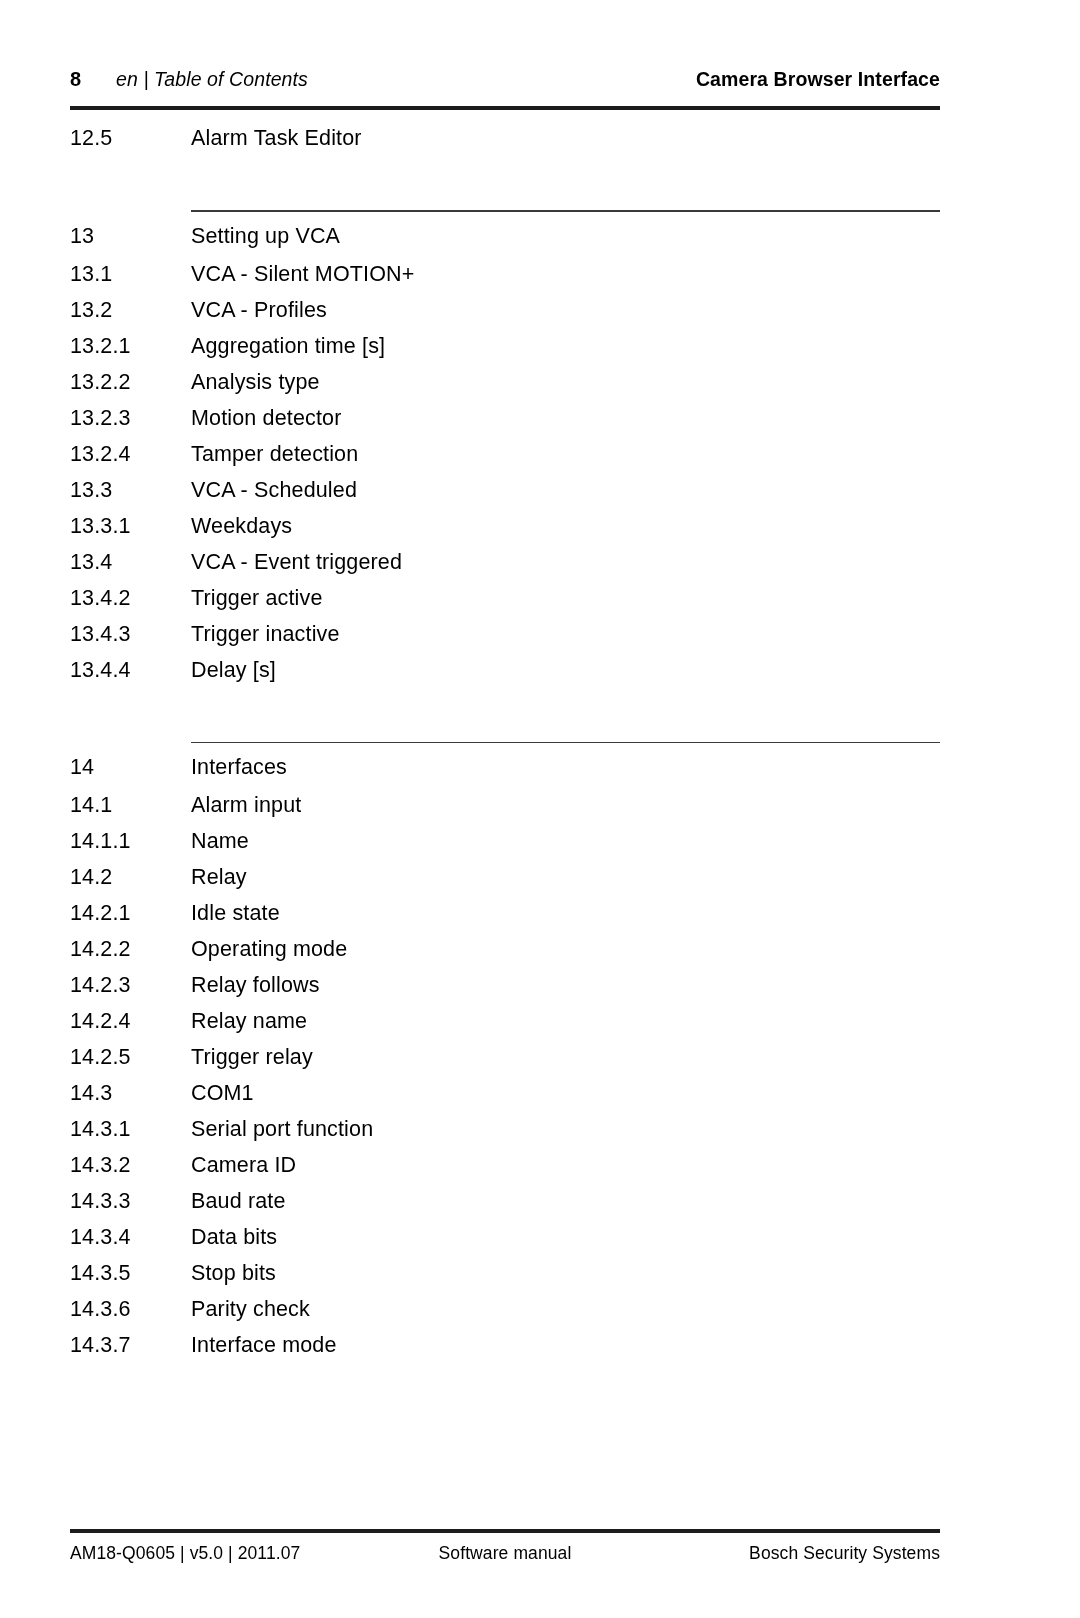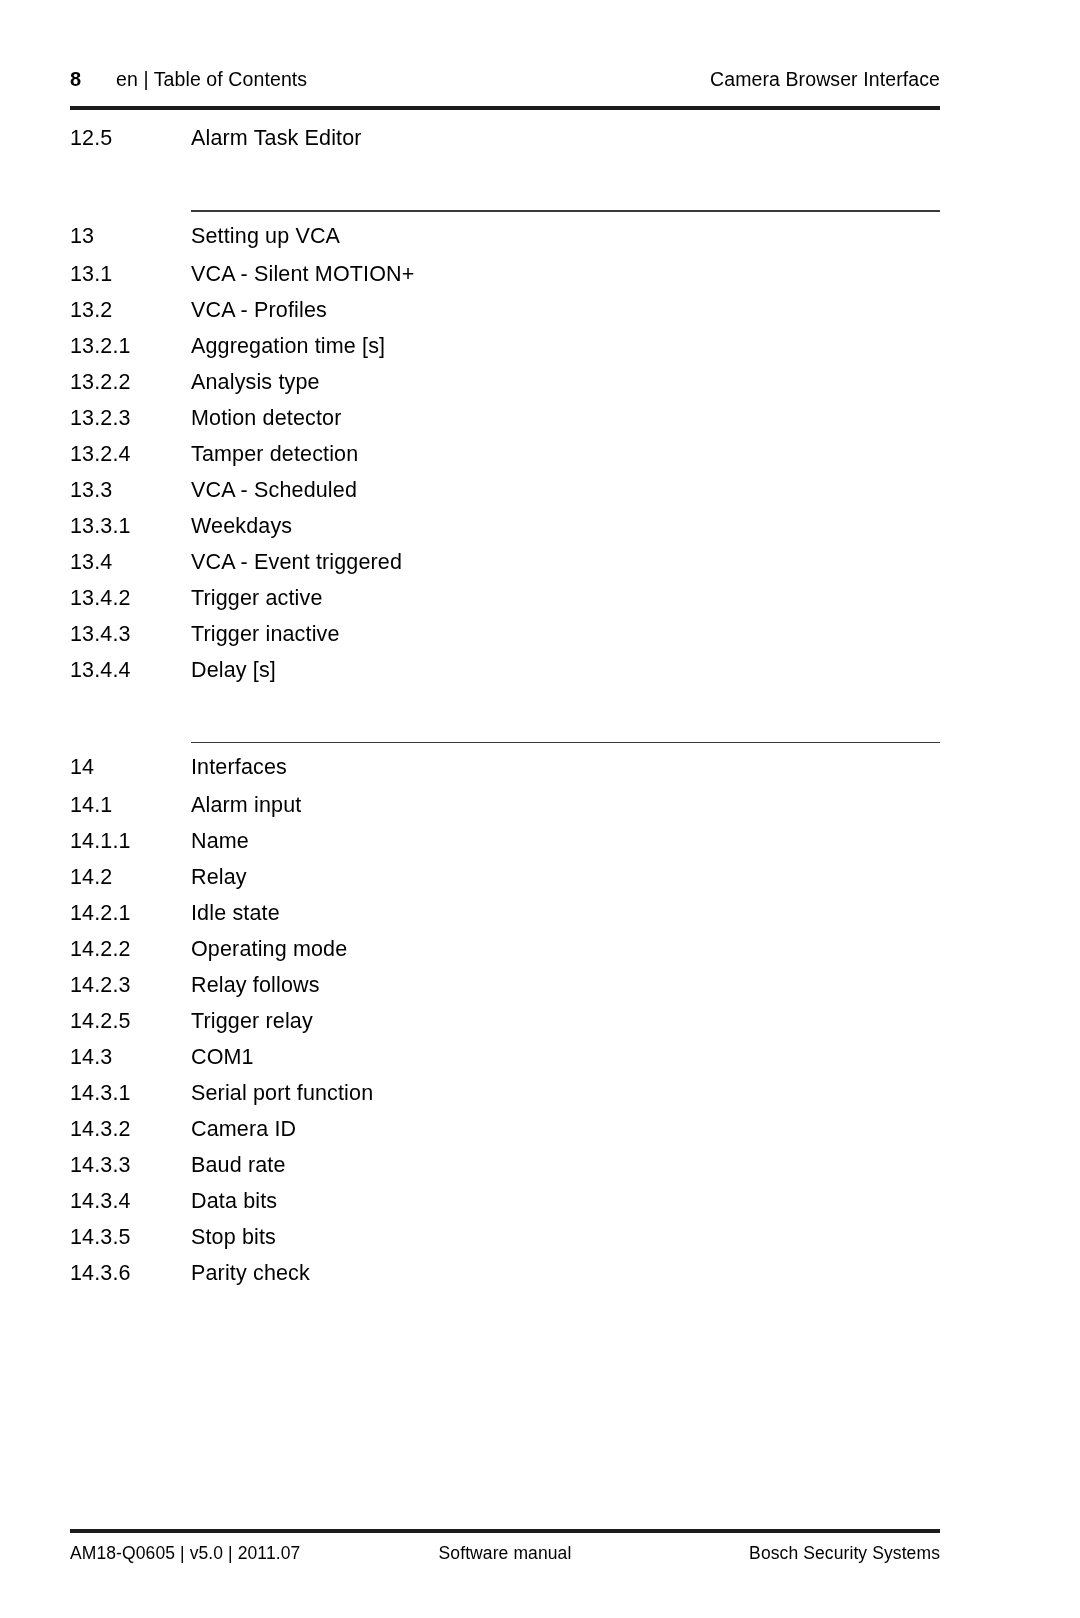--- a/index.html
+++ b/index.html
@@ -45,6 +45,7 @@
   .header-left {
     flex: 0 0 auto;
     white-space: pre;
+    font-style: italic;
   }
   .header-spacer { flex: 1 1 auto; }
   .header-right {

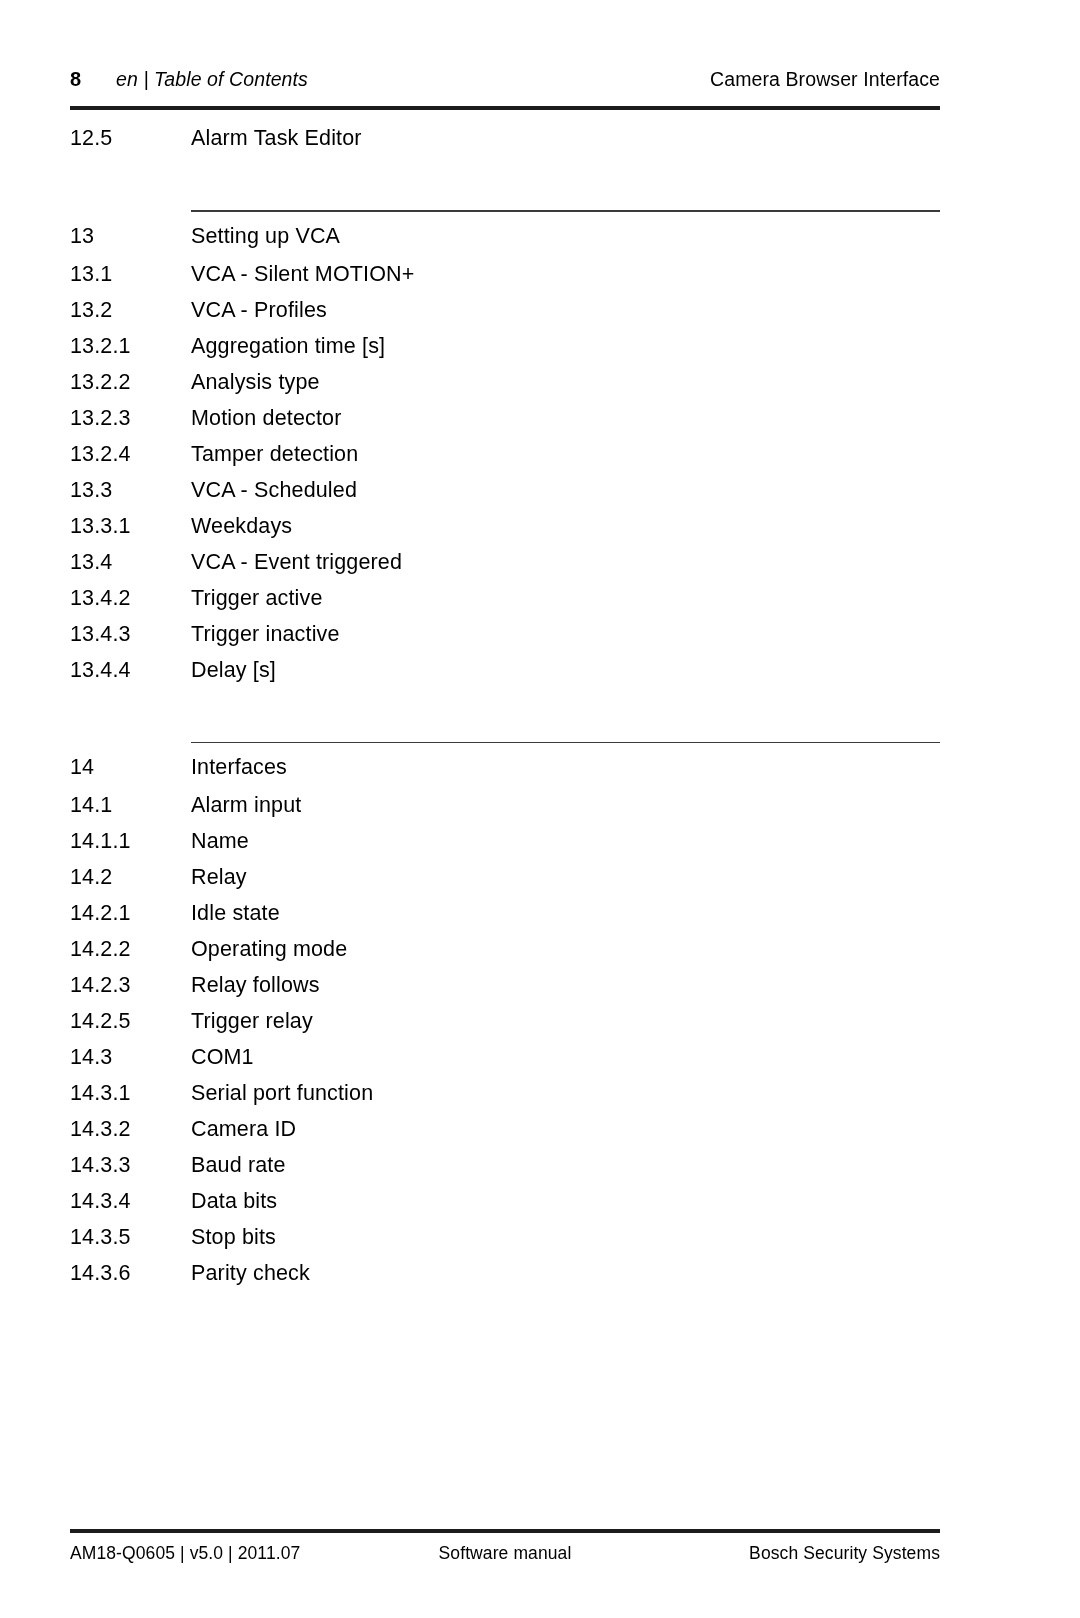--- a/index.html
+++ b/index.html
@@ -51,6 +51,7 @@
   .header-right {
     flex: 0 0 auto;
     white-space: pre;
+    font-weight: bold;
   }
   .rule-double-bottom {
     position: absolute;

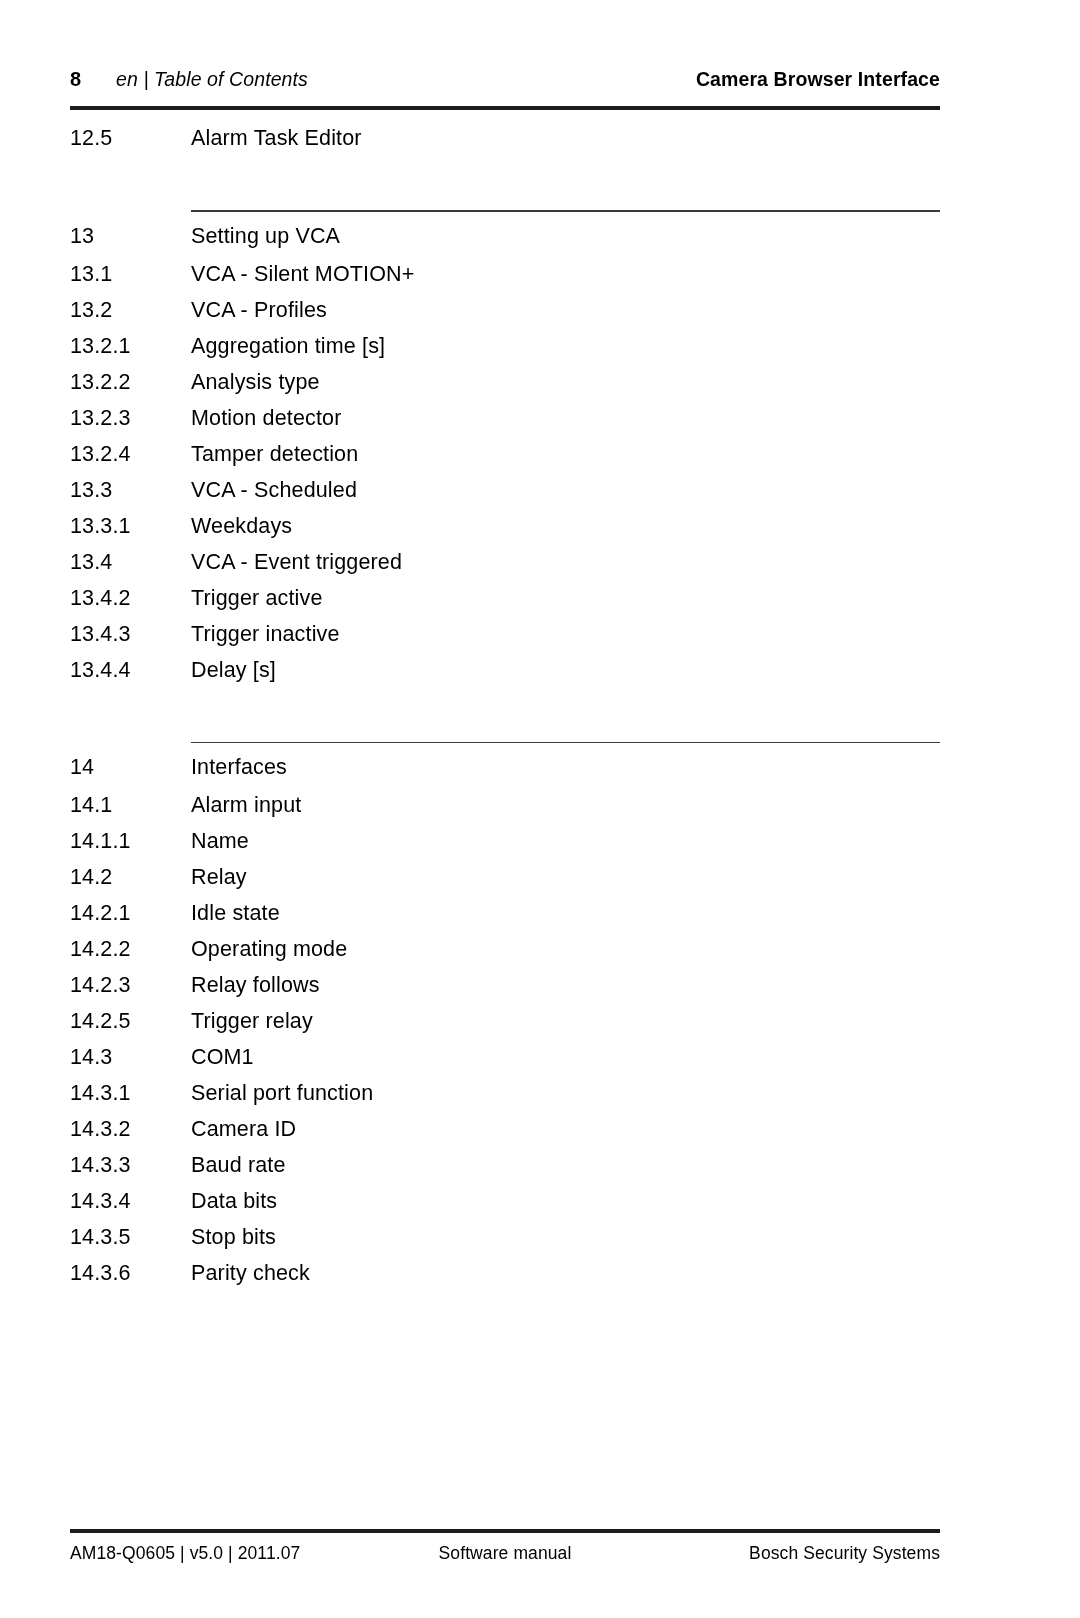--- a/index.html
+++ b/index.html
@@ -293,6 +293,11 @@
         <span class="page">84</span>
       </div>
       <div class="toc-row">
+        <span class="num">14.2.4</span>
+        <span class="title">Relay name</span>
+        <span class="page">85</span>
+      </div>
+      <div class="toc-row">
         <span class="num">14.2.5</span>
         <span class="title">Trigger relay</span>
         <span class="page">85</span>

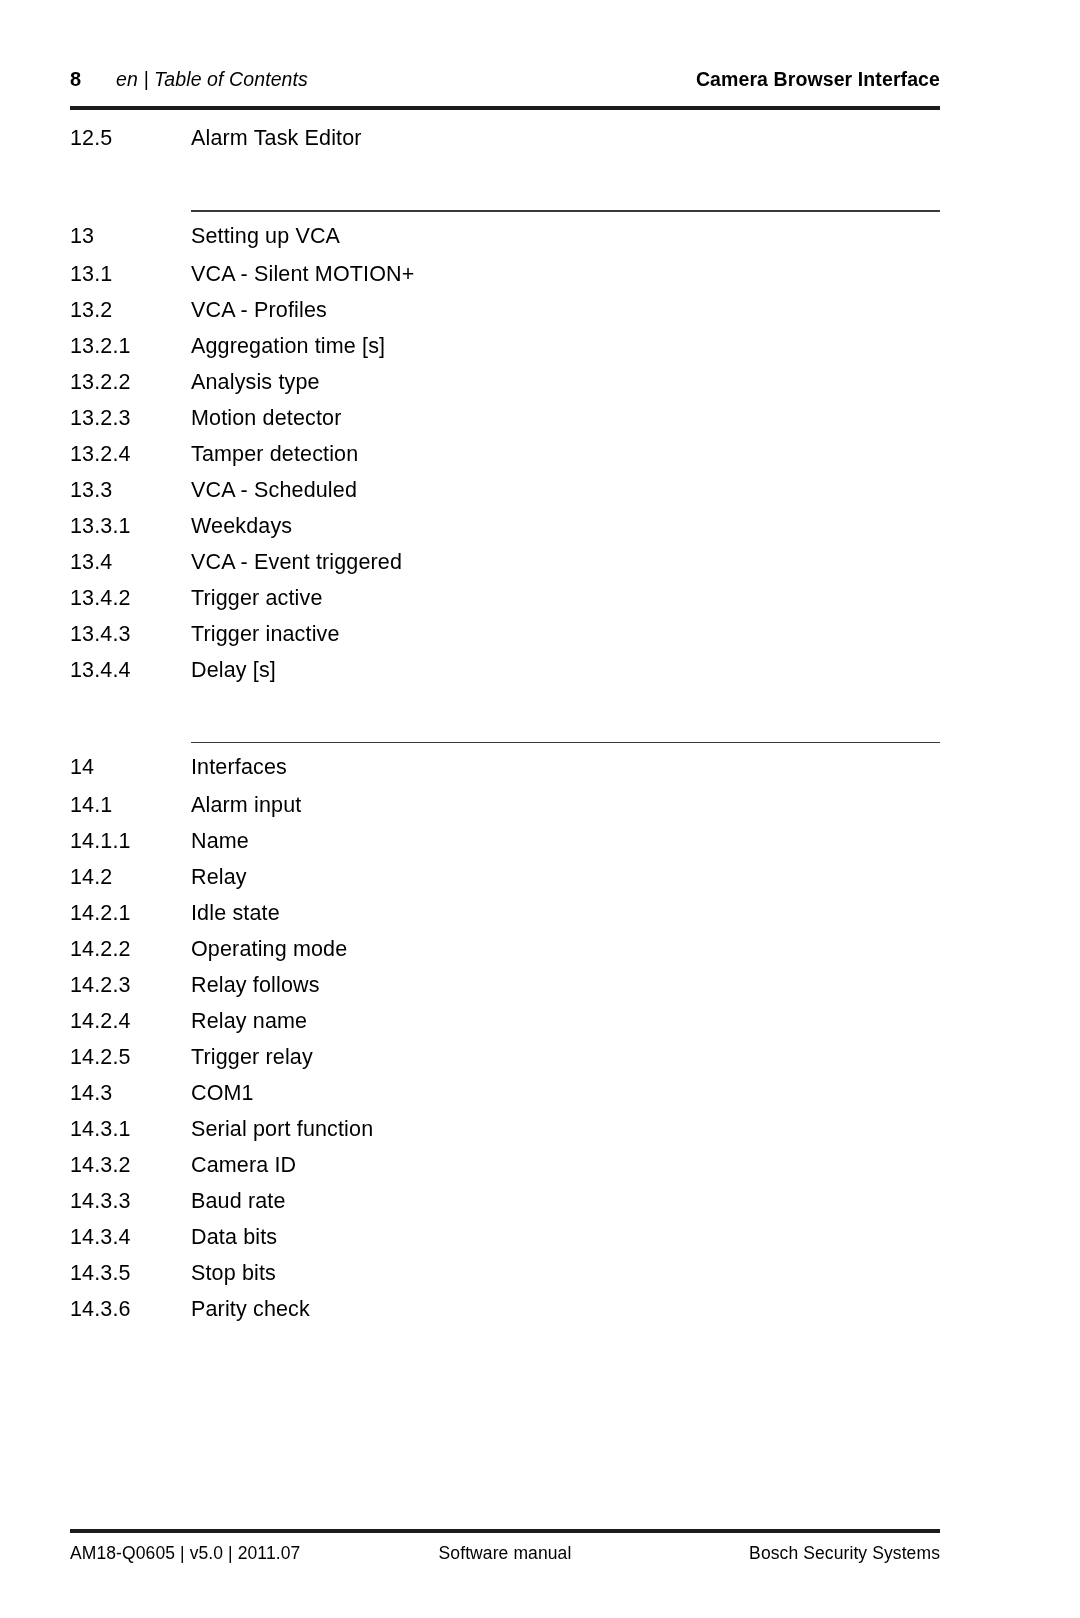--- a/index.html
+++ b/index.html
@@ -337,6 +337,11 @@
         <span class="title">Parity check</span>
         <span class="page">85</span>
       </div>
+      <div class="toc-row">
+        <span class="num">14.3.7</span>
+        <span class="title">Interface mode</span>
+        <span class="page">85</span>
+      </div>
     </div>
 
   <div class="footer">

